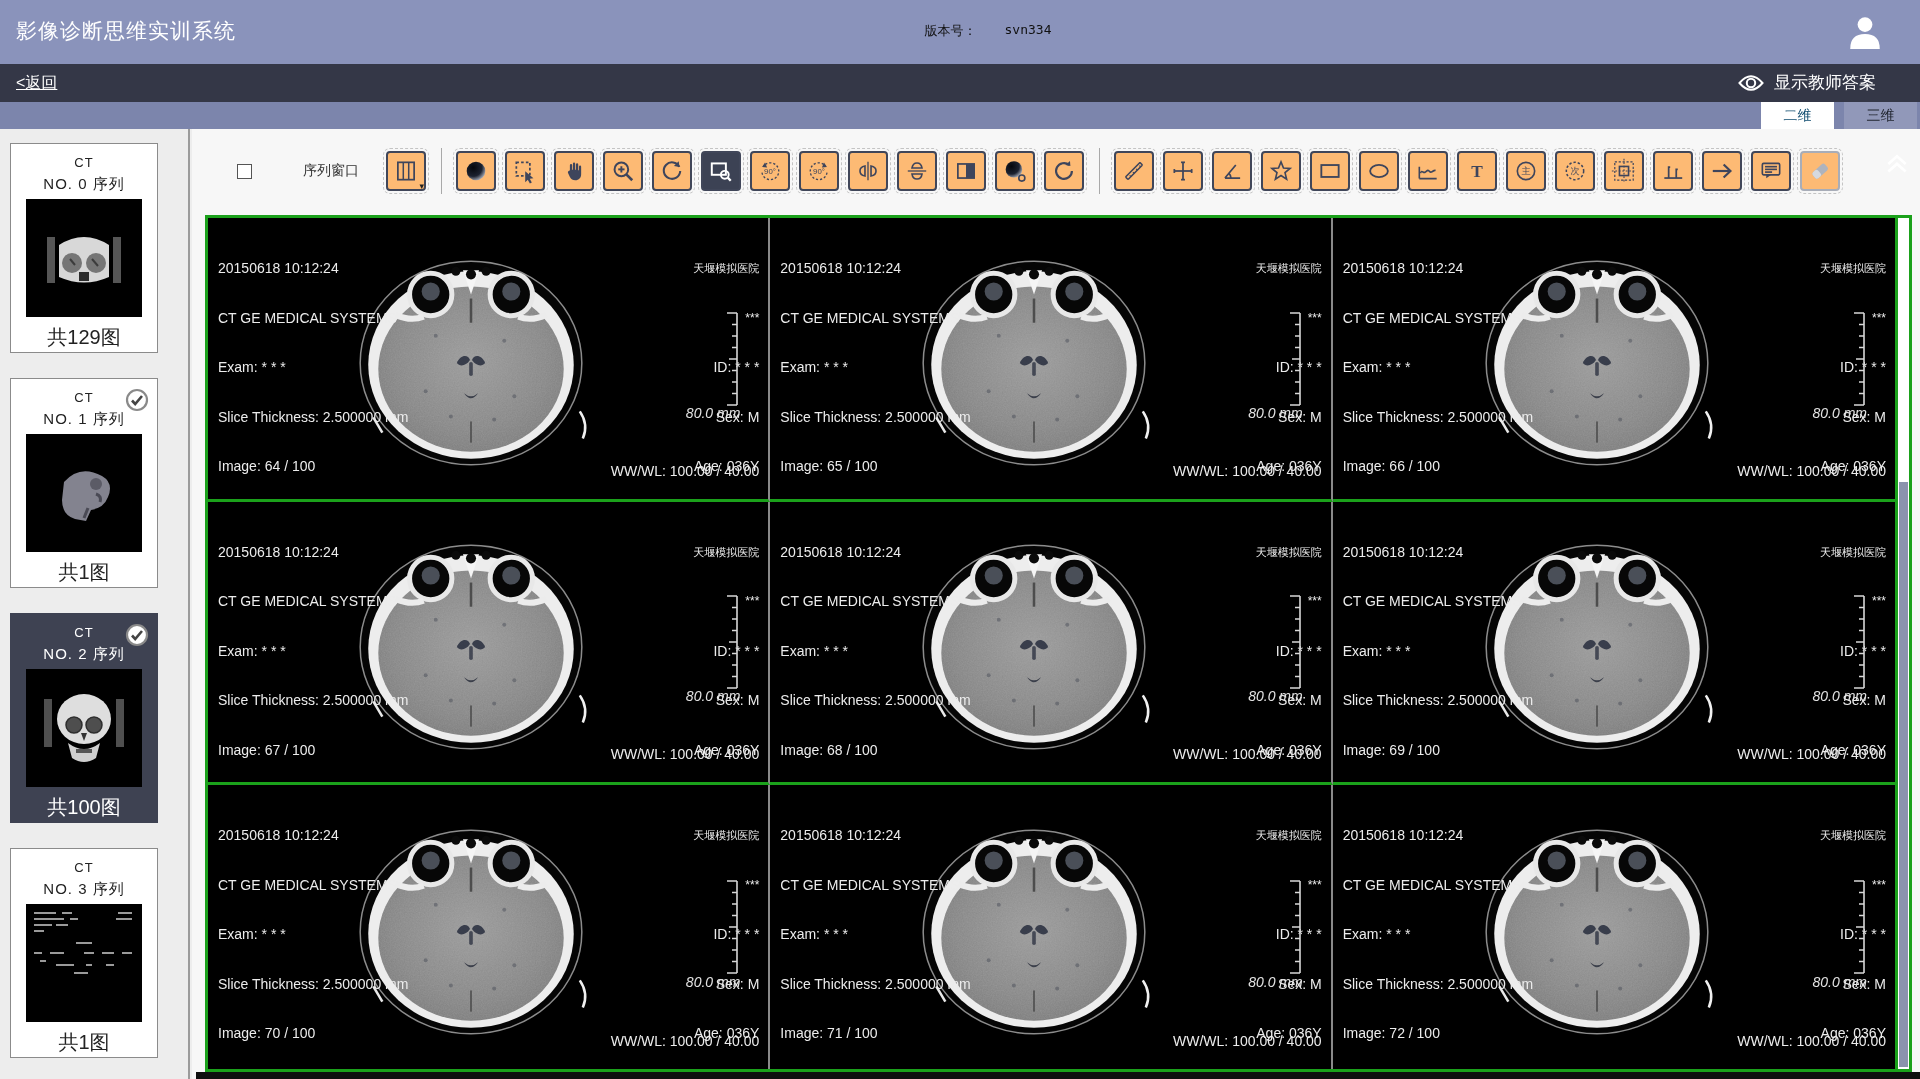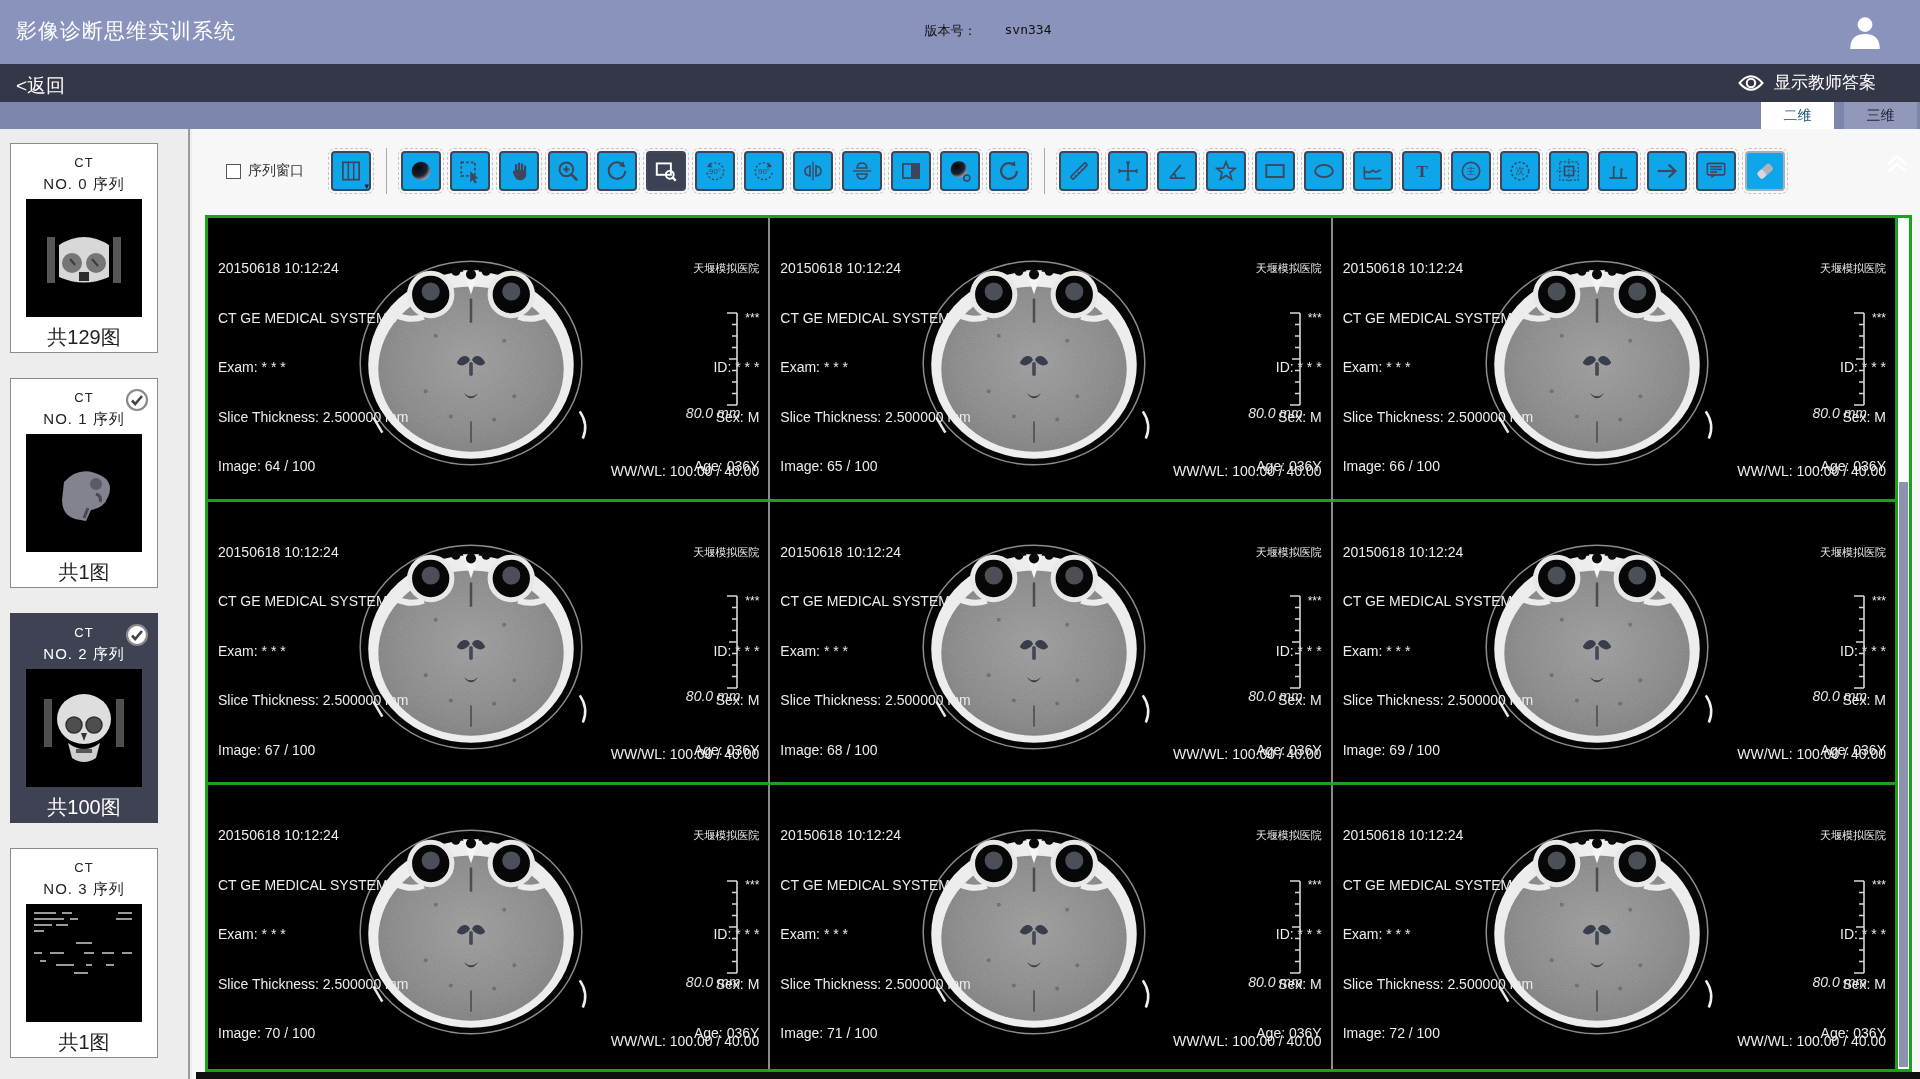--- a/index.html
+++ b/index.html
@@ -15,7 +15,7 @@
            font-size:13px;color:#111;font-family:"DejaVu Sans Mono",monospace;white-space:nowrap;}
   .user-icon{position:absolute;right:36px;top:13px;width:38px;height:38px;cursor:pointer;}
   .nav-bar{position:absolute;left:0;top:64px;width:1920px;height:38px;background:#343747;color:#fff;}
-  .back-btn{position:absolute;left:16px;top:9px;font-size:19px;color:#fff;cursor:pointer;}
+  .back-btn{position:absolute;left:16px;top:9px;font-size:16px;color:#fff;cursor:pointer;text-decoration:underline;}
   .show-answer{position:absolute;right:44px;top:7px;display:flex;align-items:center;gap:10px;
                font-size:17px;color:#fff;cursor:pointer;}
   .tab-strip{position:absolute;left:0;top:102px;width:1920px;height:27px;background:#7c85ac;}

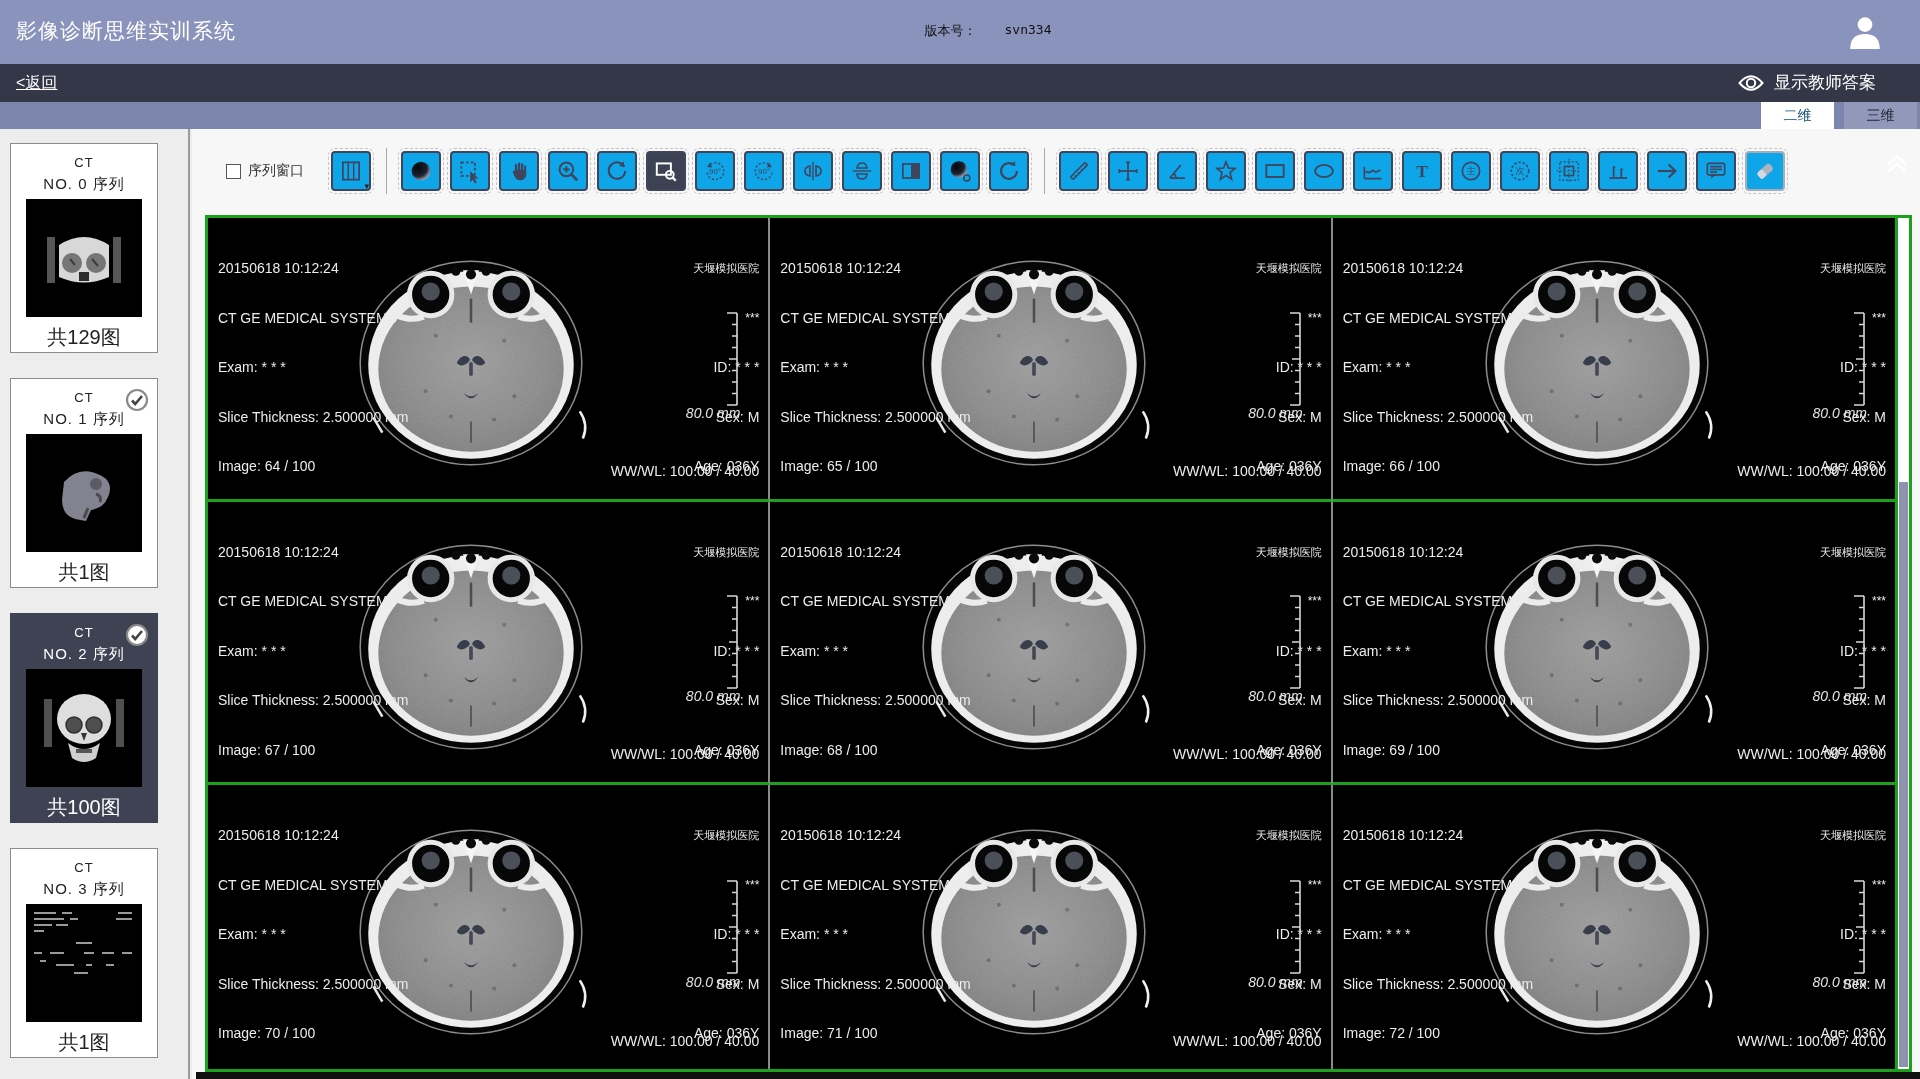--- a/index.html
+++ b/index.html
@@ -41,7 +41,7 @@
   
   .content-bg{position:absolute;left:192px;top:129px;right:0;bottom:0;background:#f7f7f7;}
   .toolbar{position:absolute;left:192px;top:148px;right:0;height:46px;display:flex;align-items:center;}
-  .chk-group{display:flex;align-items:center;margin-left:34px;}
+  .chk-group{display:flex;align-items:center;margin-left:45px;gap:44px;}
   .checkbox{width:13px;height:13px;border:1.5px solid #555;background:#fff;cursor:pointer;}
   .chk-label{margin-left:7px;font-size:14px;color:#333;}
   .layout-btn{margin-left:27px;}

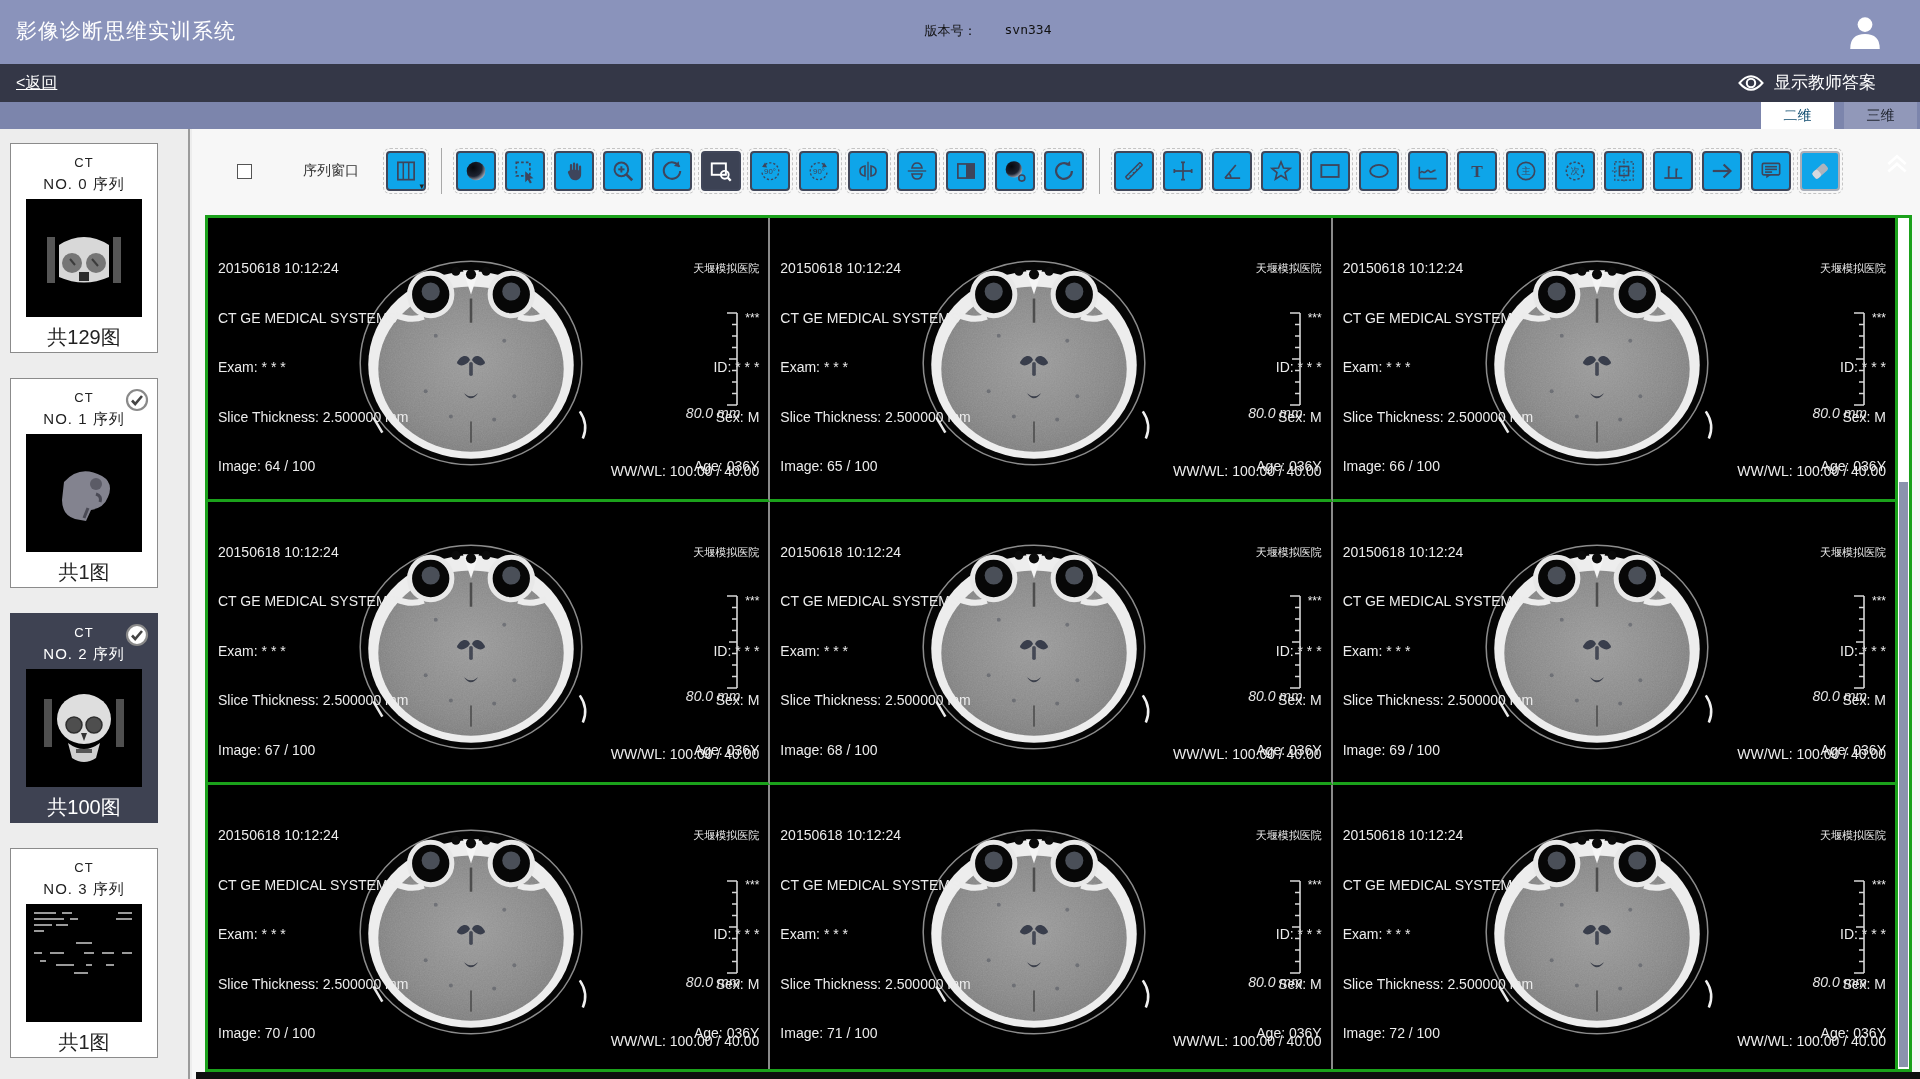--- a/index.html
+++ b/index.html
@@ -45,7 +45,7 @@
   .checkbox{width:13px;height:13px;border:1.5px solid #555;background:#fff;cursor:pointer;}
   .chk-label{margin-left:7px;font-size:14px;color:#333;}
   .layout-btn{margin-left:27px;}
-  .tool-btn{width:36px;height:36px;border:2px solid #404659;border-radius:4px;background:#0ea5e9;
+  .tool-btn{width:36px;height:36px;border:2px solid #404659;border-radius:4px;background:#fdba74;
             outline:1px dashed #c4c4c4;outline-offset:2px;margin-right:9px;flex:0 0 auto;
             display:flex;align-items:center;justify-content:center;color:#3e455c;cursor:pointer;position:relative;}
   .tool-btn svg{width:26px;height:26px;display:block;}

